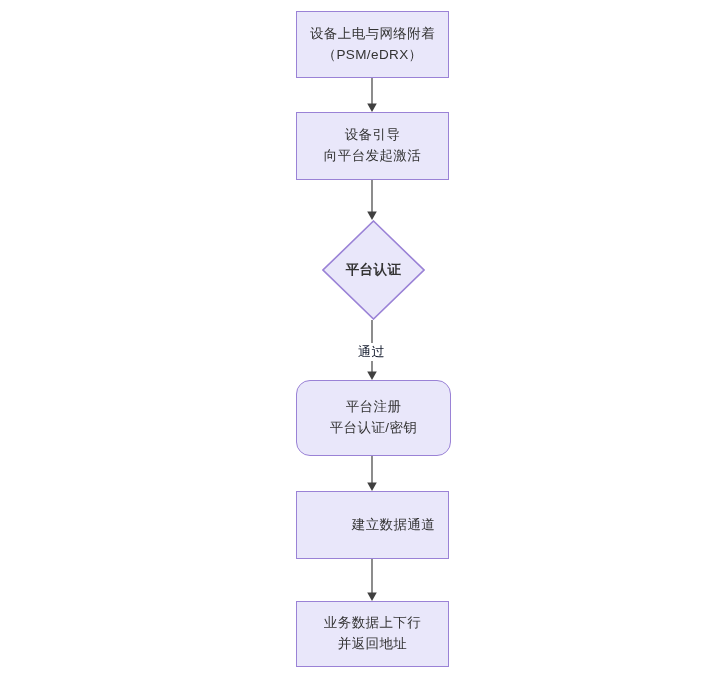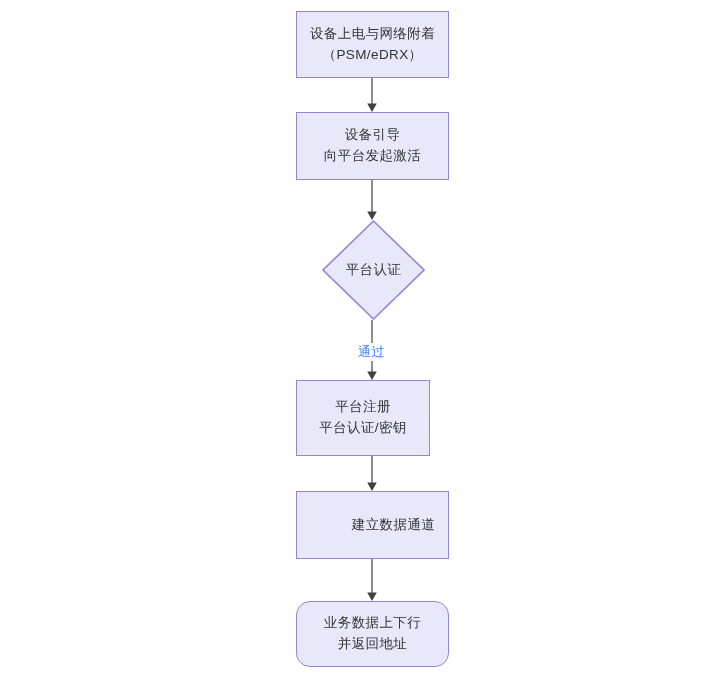--- a/index.html
+++ b/index.html
@@ -38,6 +38,7 @@
   .node.decision-wrap {
     background: transparent;
     border: none;
+    font-weight: bold;
   }
   .diamond-shape {
     position: absolute;

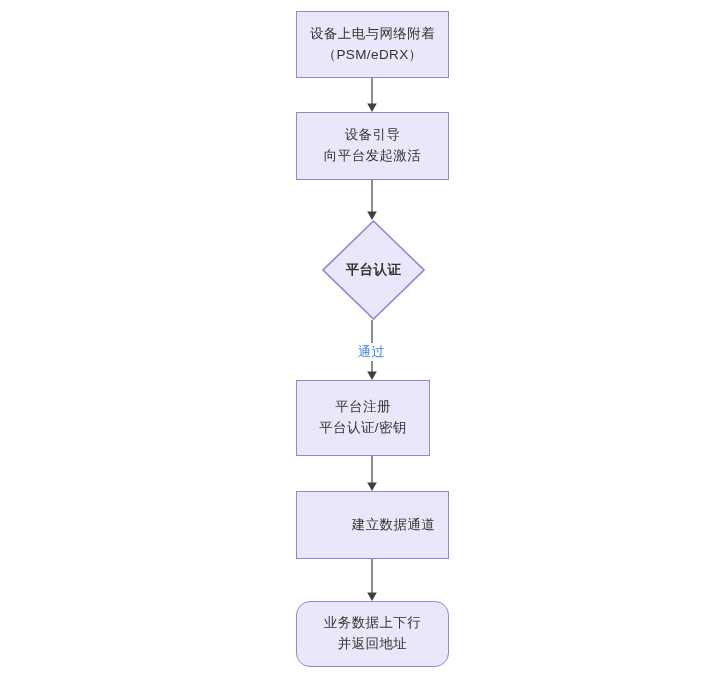--- a/index.html
+++ b/index.html
@@ -68,7 +68,7 @@
   .edge-label {
     position: absolute;
     background: #ffffff;
-    color: #3b82f6;
+    color: #0f172a;
     font-size: 13px;
     letter-spacing: 0.4px;
     padding: 1px 3px;

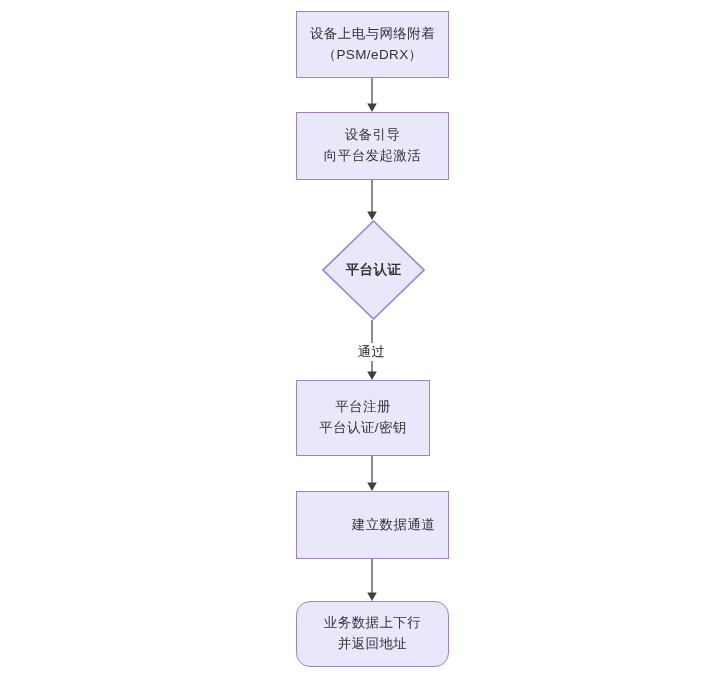--- a/index.html
+++ b/index.html
@@ -126,7 +126,7 @@
       </svg>
       <div class="diamond-label">平台认证</div>
     </div>
-    <div class="node process" style="left: 296px; top: 380px; width: 134px; height: 76px; background: rgb(233, 231, 250); border-color: rgb(154, 130, 214);">
+    <div class="node process" style="left: 296px; top: 380px; width: 155px; height: 76px; background: rgb(233, 231, 250); border-color: rgb(154, 130, 214); border-radius: 14px;">
       <span class="node-line">平台注册</span>
       <span class="node-line">平台认证/密钥</span>
     </div>

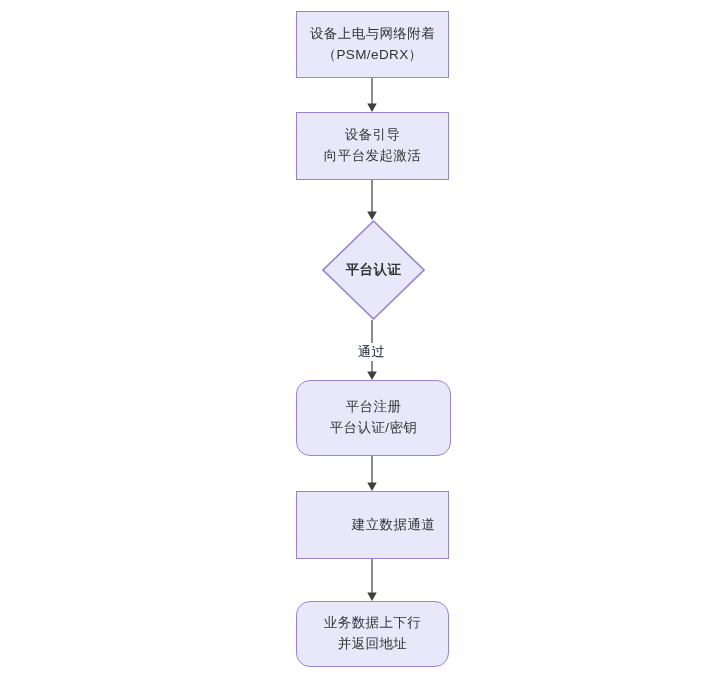--- a/index.html
+++ b/index.html
@@ -133,7 +133,7 @@
     <div class="node process" style="left: 296px; top: 491px; width: 153px; height: 68px; background: rgb(233, 231, 250); border-color: rgb(154, 130, 214); padding-left: 42px;">
       <span class="node-line">建立数据通道</span>
     </div>
-    <div class="node process" style="left: 296px; top: 601px; width: 153px; height: 66px; background: rgb(233, 231, 250); border-color: rgb(154, 130, 214); border-radius: 14px;">
+    <div class="node process" style="left: 296px; top: 601px; width: 153px; height: 66px; background: rgb(233, 231, 250); border-color: rgb(154, 130, 214);">
       <span class="node-line">业务数据上下行</span>
       <span class="node-line">并返回地址</span>
     </div>

